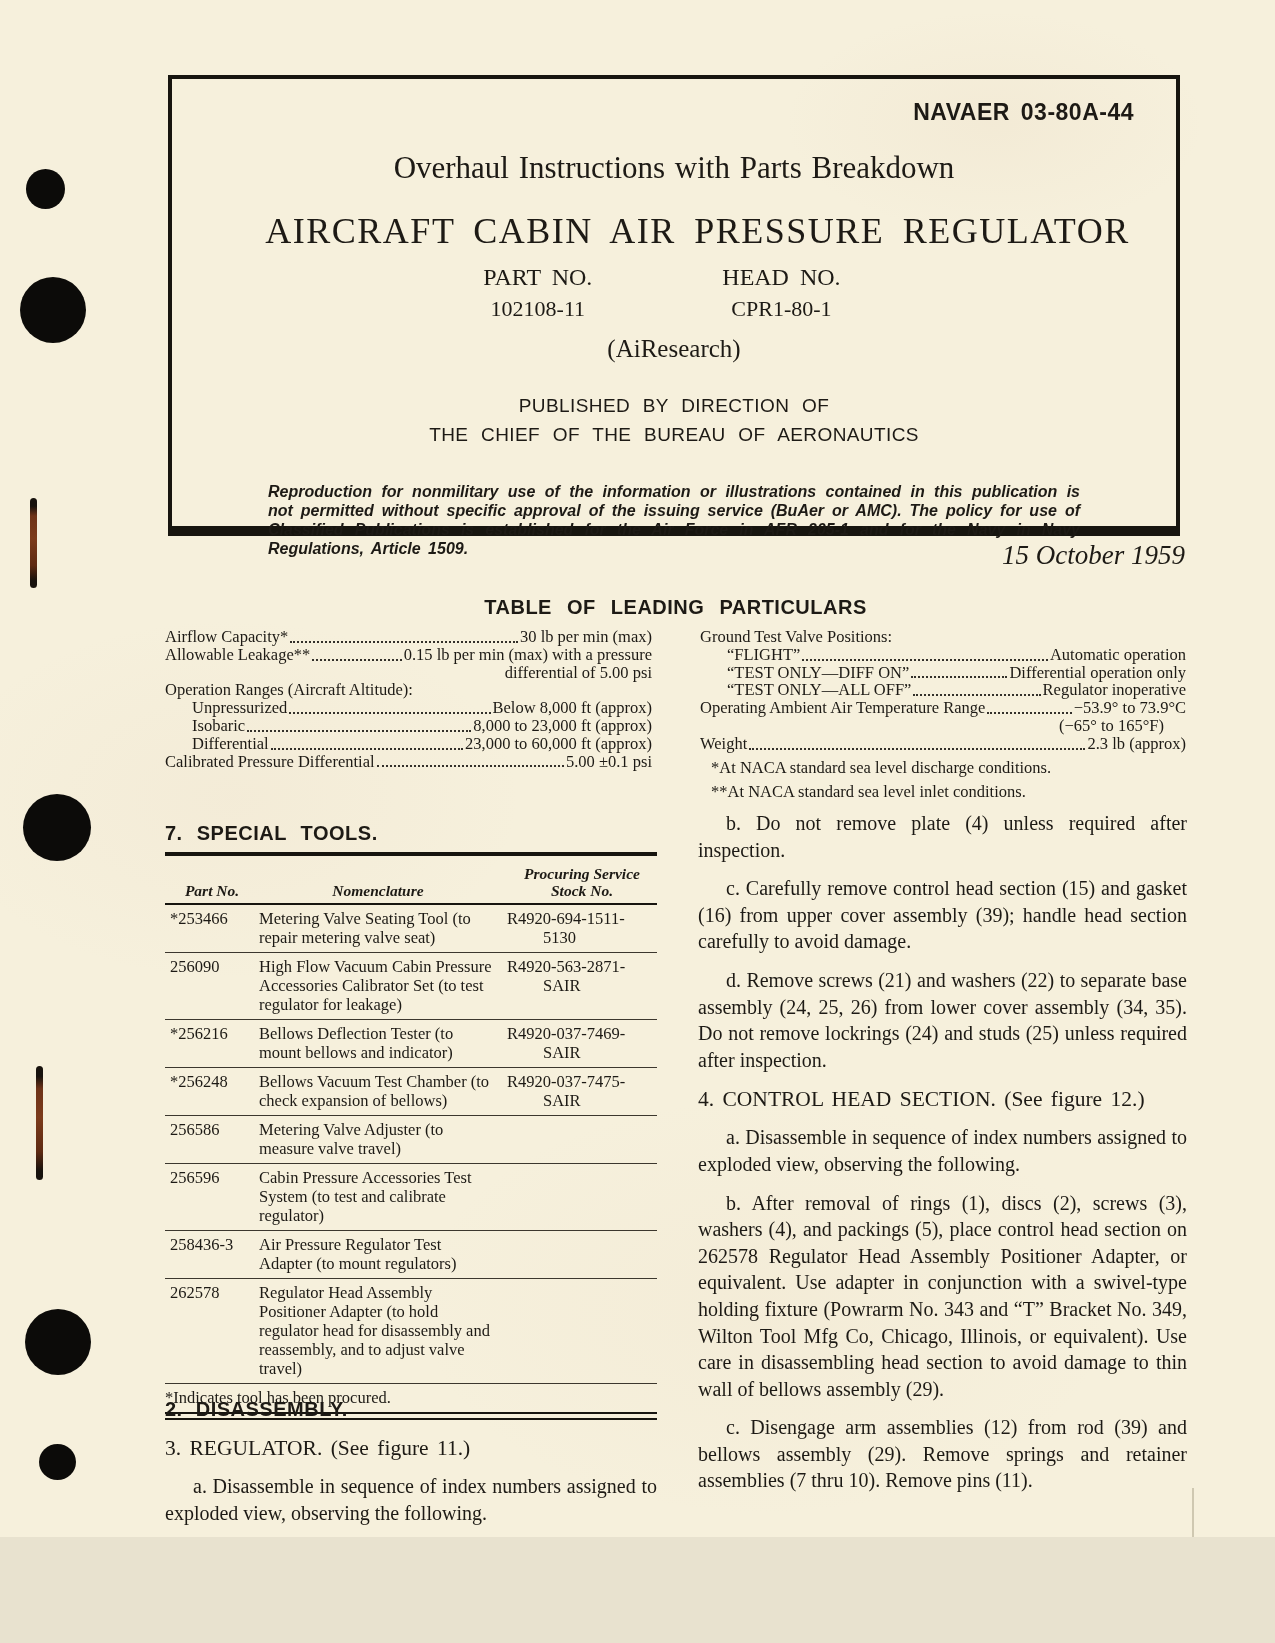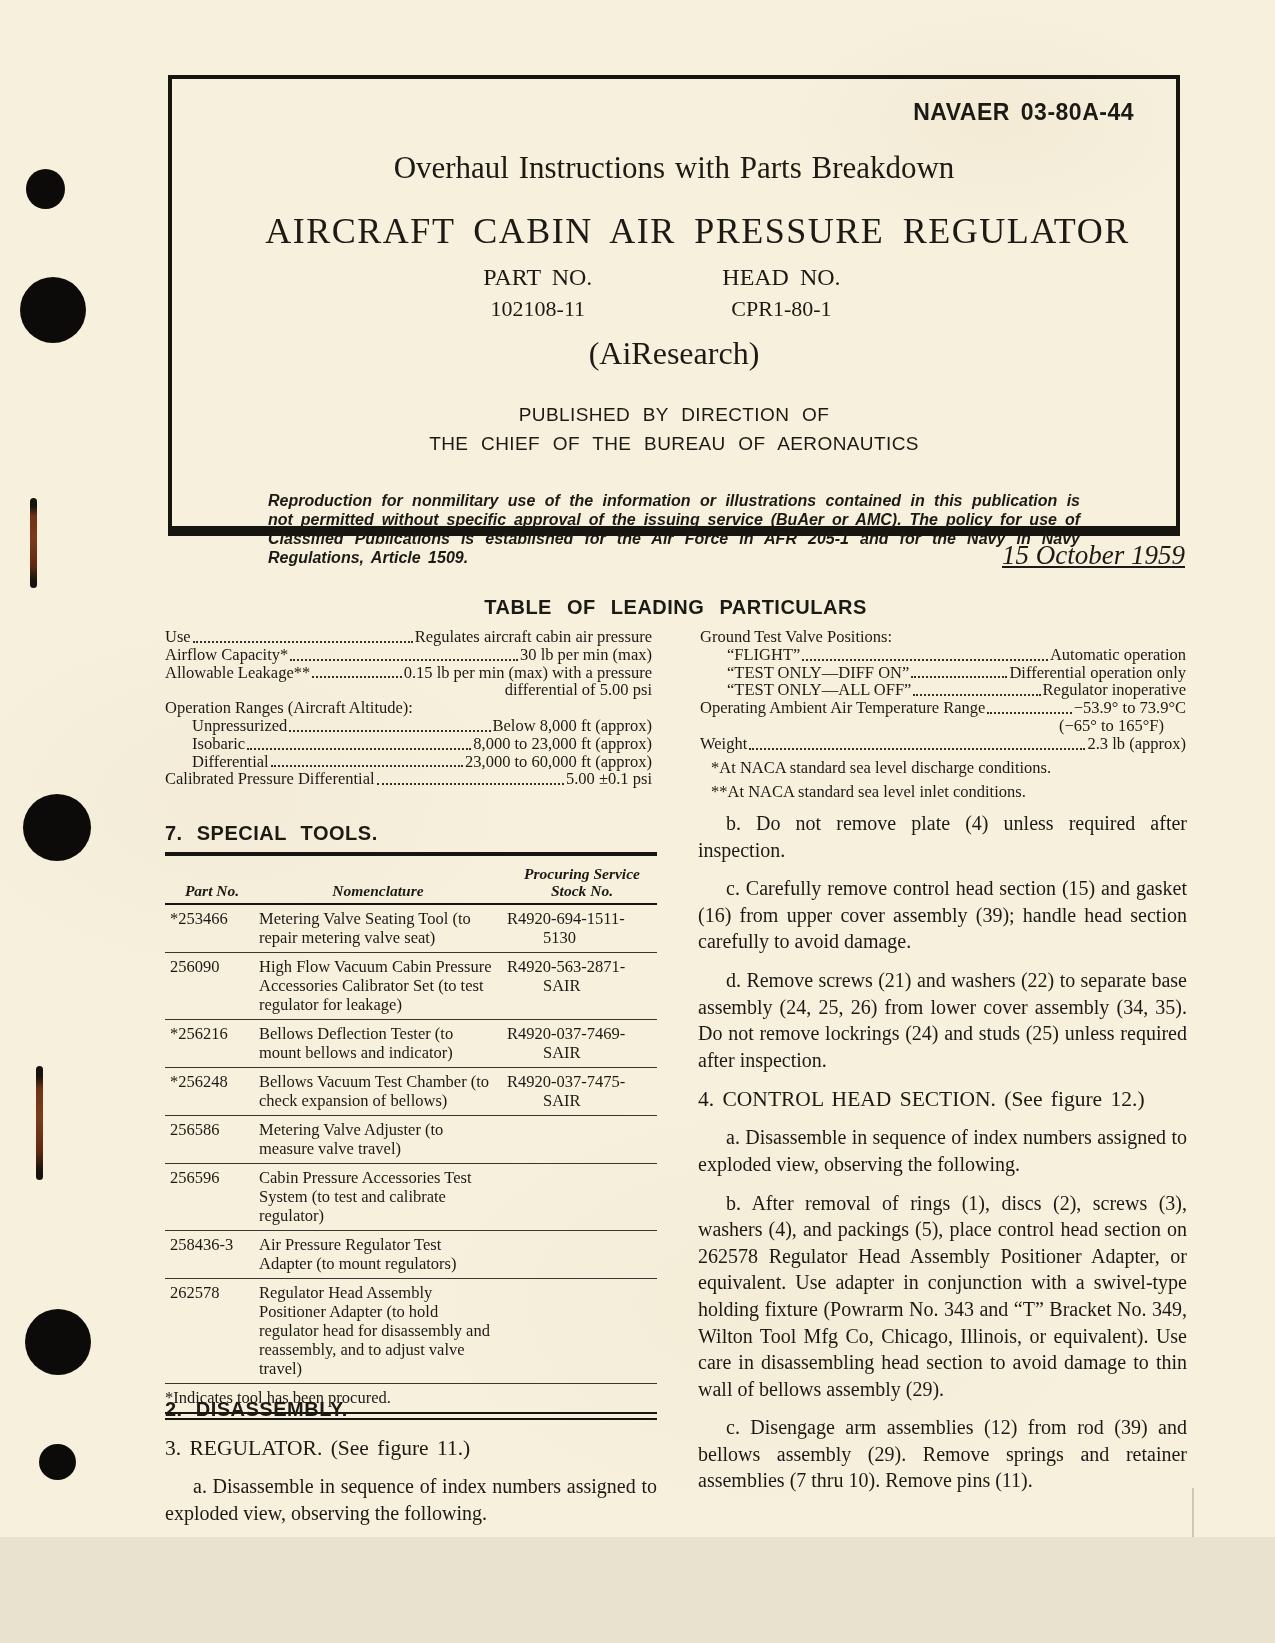--- a/index.html
+++ b/index.html
@@ -23,7 +23,7 @@
   .pmcol{text-align:center;}
   .pmlabel{font-size:24px;word-spacing:5px;}
   .pmvalue{margin-top:5px;font-size:22px;}
-  .aires{margin-top:13px;text-align:center;font-size:32px;}
+  .aires{margin-top:13px;text-align:center;font-size:25px;}
   .pub{margin-top:32px;text-align:center;
     font-family:"Liberation Sans","DejaVu Sans",sans-serif;font-size:19px;
     letter-spacing:.4px;word-spacing:7px;}

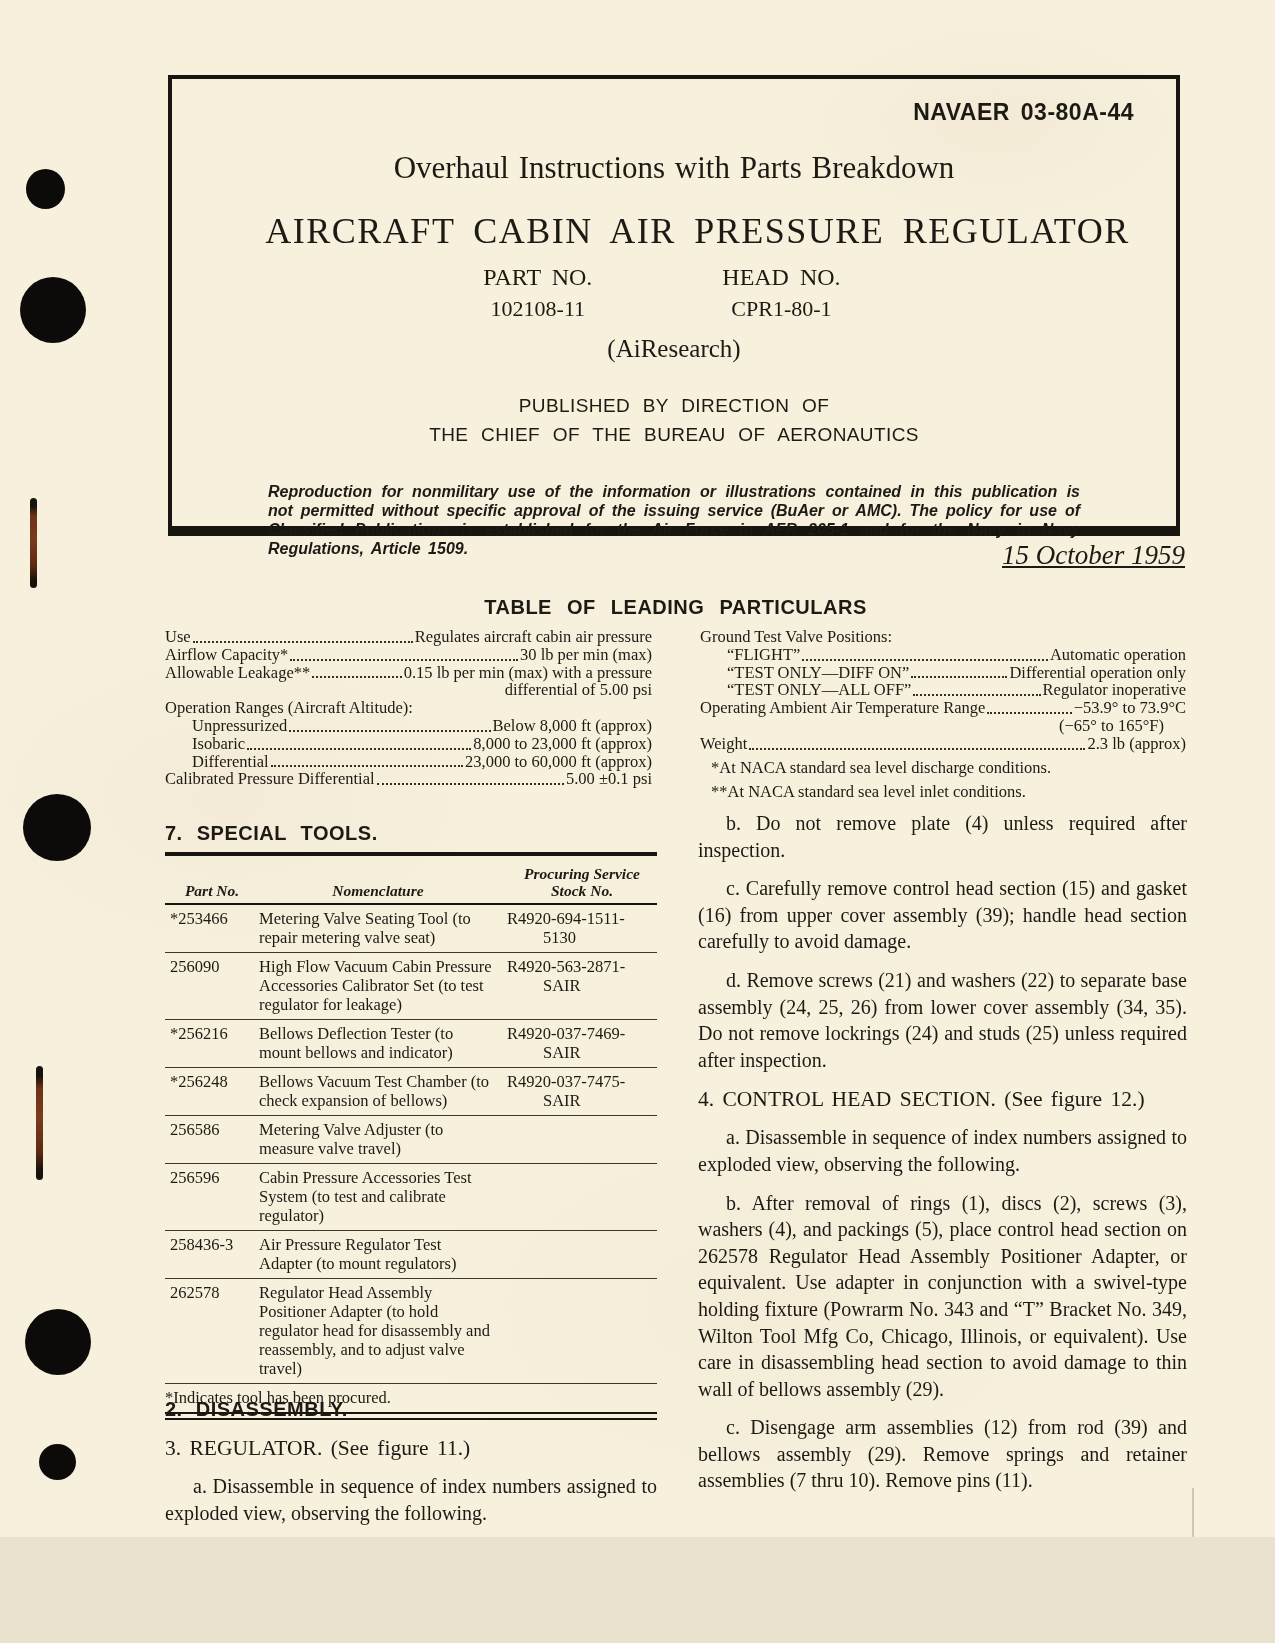--- a/index.html
+++ b/index.html
@@ -32,7 +32,7 @@
     font-family:"Liberation Sans","DejaVu Sans",sans-serif;font-style:italic;font-weight:700;
     font-size:16px;line-height:19px;word-spacing:3px;}
 
-  .issue-date{position:absolute;right:90px;top:540px;font-style:italic;font-size:27px;text-decoration:underline;}
+  .issue-date{position:absolute;right:90px;top:540px;font-style:italic;font-size:27px;}
 
   
   .tlp-title{position:absolute;left:165px;top:596px;width:1021px;text-align:center;

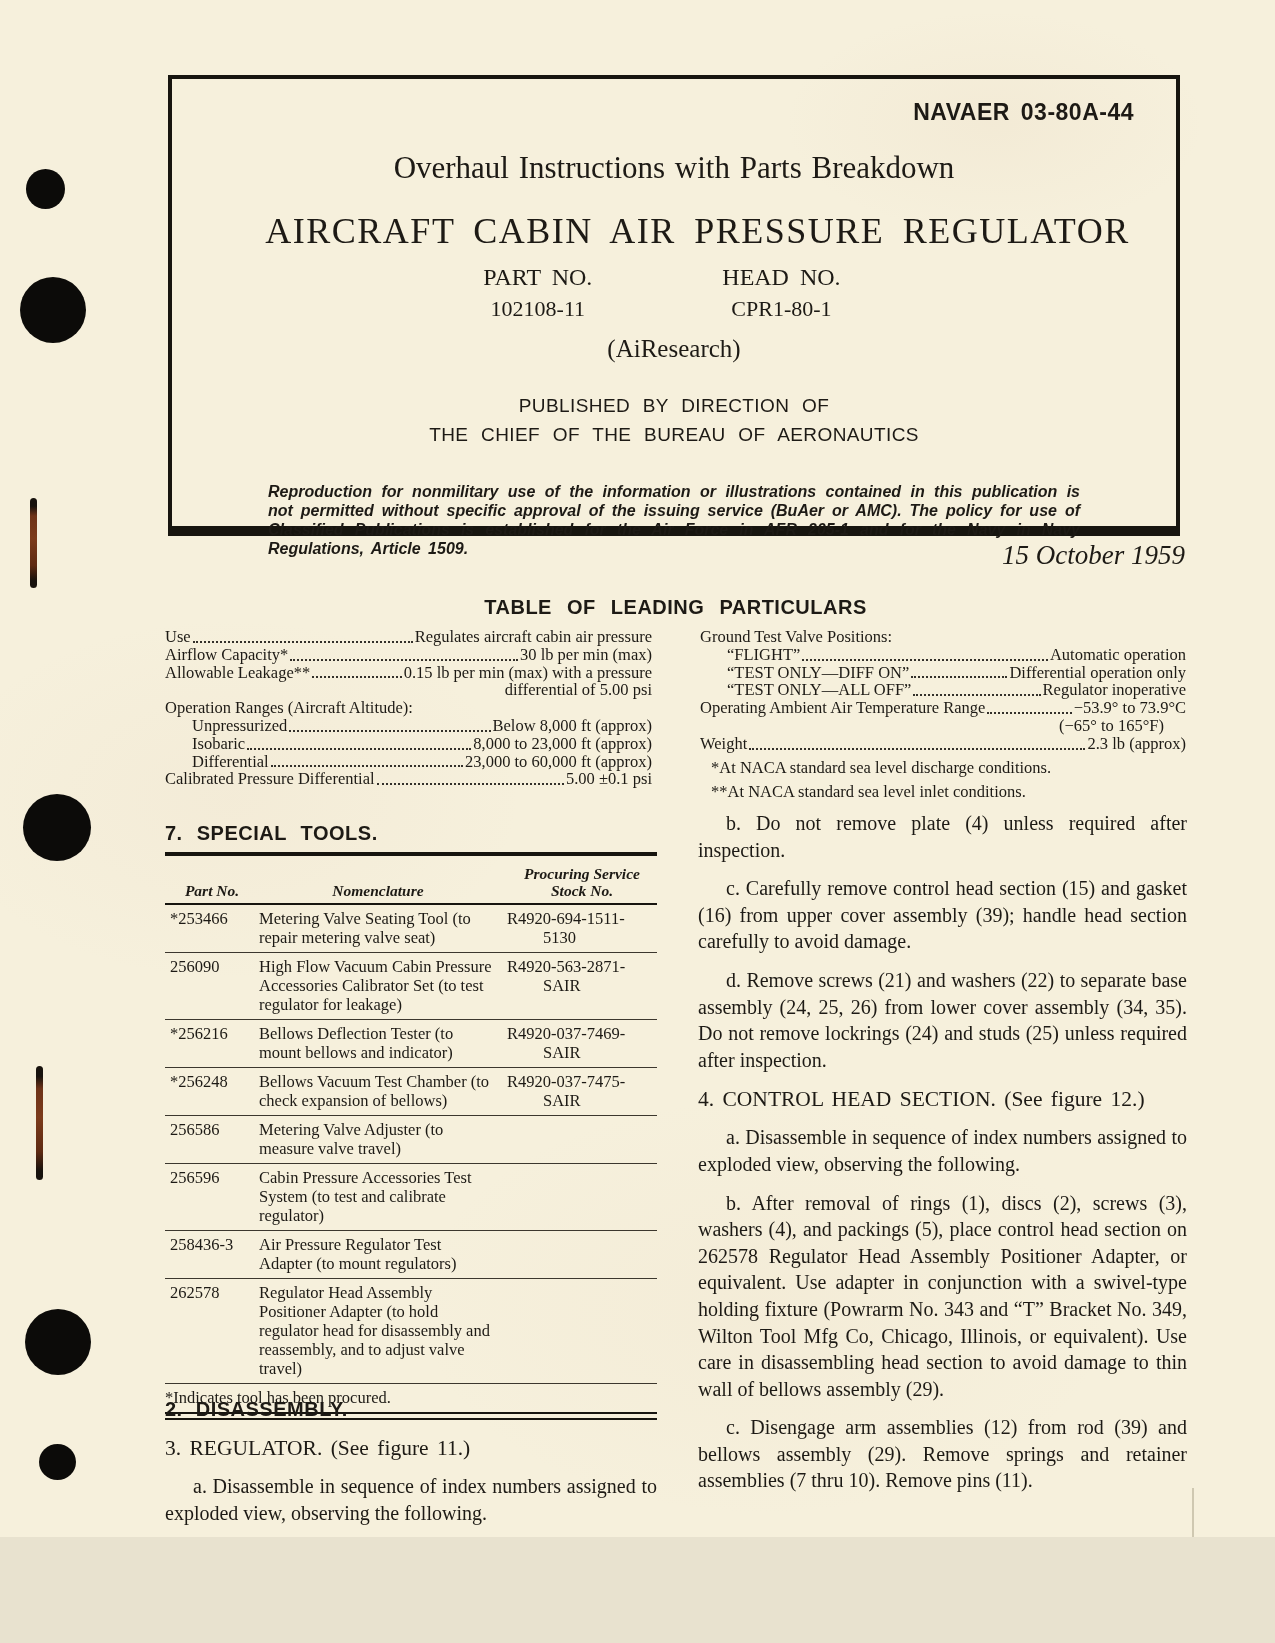--- a/index.html
+++ b/index.html
@@ -137,11 +137,6 @@
 
   <div class="pcol left">
     <div class="pl">
-        <span class="pl-label">Use</span>
-        <span class="pl-fill"></span>
-        <span class="pl-value">Regulates aircraft cabin air pressure</span>
-      </div>
-    <div class="pl">
         <span class="pl-label">Airflow Capacity*</span>
         <span class="pl-fill"></span>
         <span class="pl-value">30 lb per min (max)</span>

